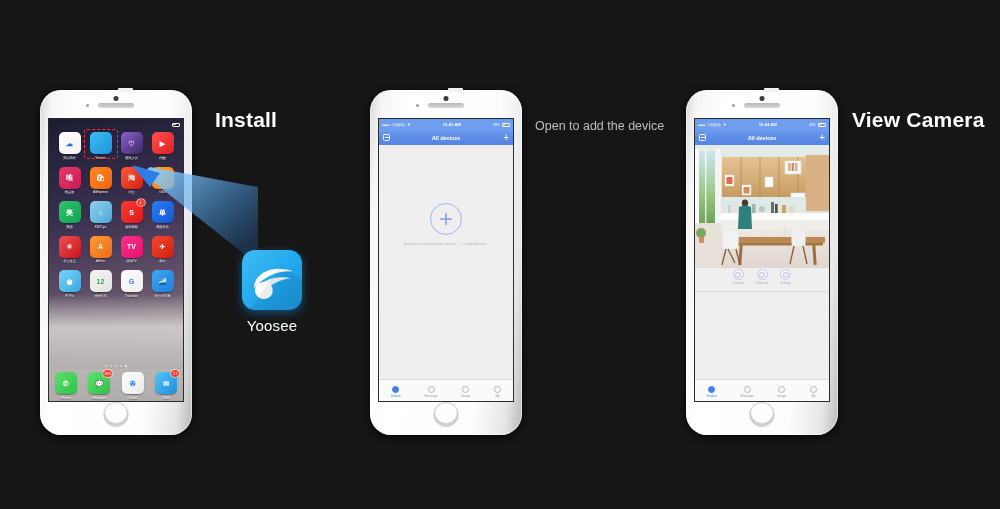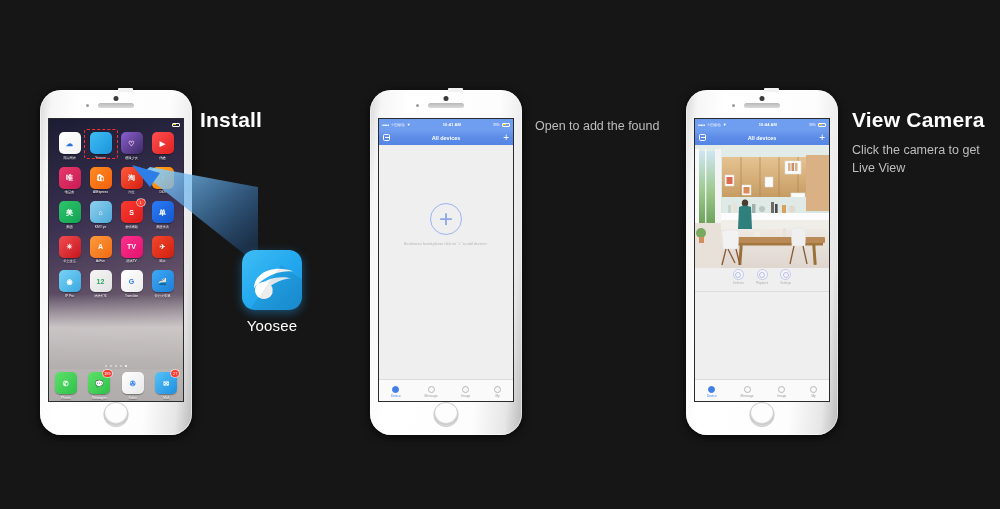--- a/index.html
+++ b/index.html
@@ -331,7 +331,7 @@
     <div class="yoosee-label">Yoosee</div>
   </div>
 
-  <div class="caption" style="left:200px; top:108px; width:140px;">
+  <div class="caption" style="left:215px; top:108px; width:140px;">
     <div class="cap-h">Install</div>
   </div>
 

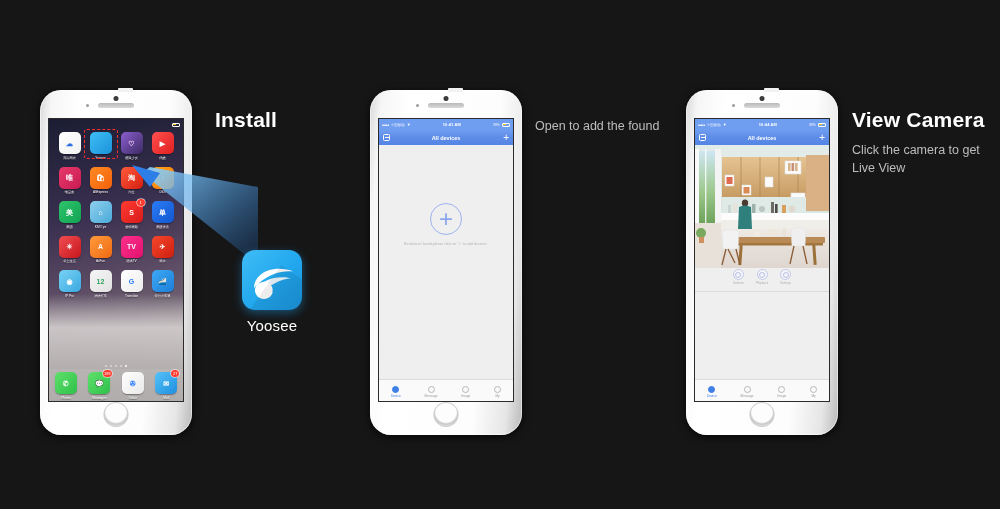--- a/index.html
+++ b/index.html
@@ -392,7 +392,7 @@
   </div>
 
   <div class="caption" style="left:535px; top:108px; width:140px;">
-    <div class="cap-p">Open to add the found</div>
+    <div class="cap-p">Open to add the device</div>
   </div>
 
   <div class="phone" style="left:686px; top:90px;">

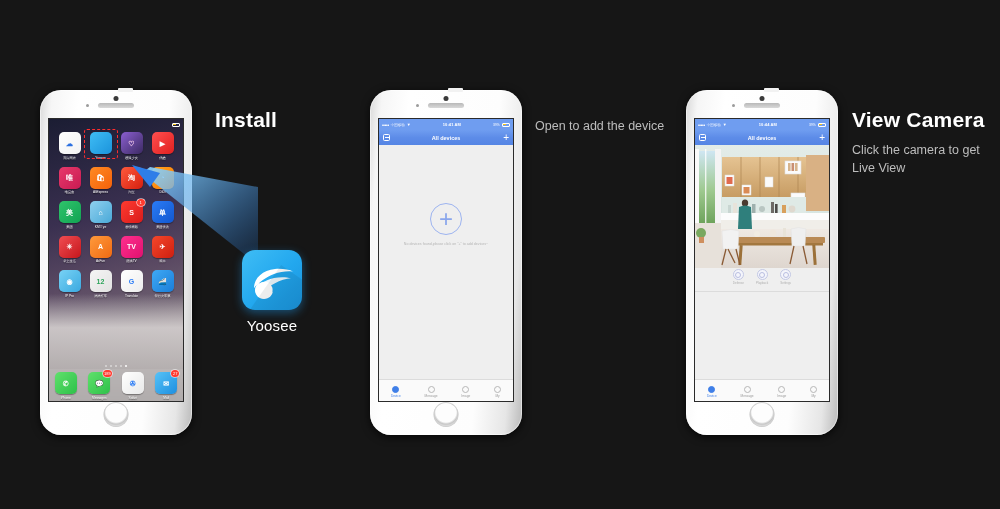--- a/index.html
+++ b/index.html
@@ -563,7 +563,6 @@
 
   <div class="caption" style="left:852px; top:108px; width:145px;">
     <div class="cap-h">View Camera</div>
-    <div class="cap-p">Click the camera to get Live View</div>
   </div>
 
 </div>

